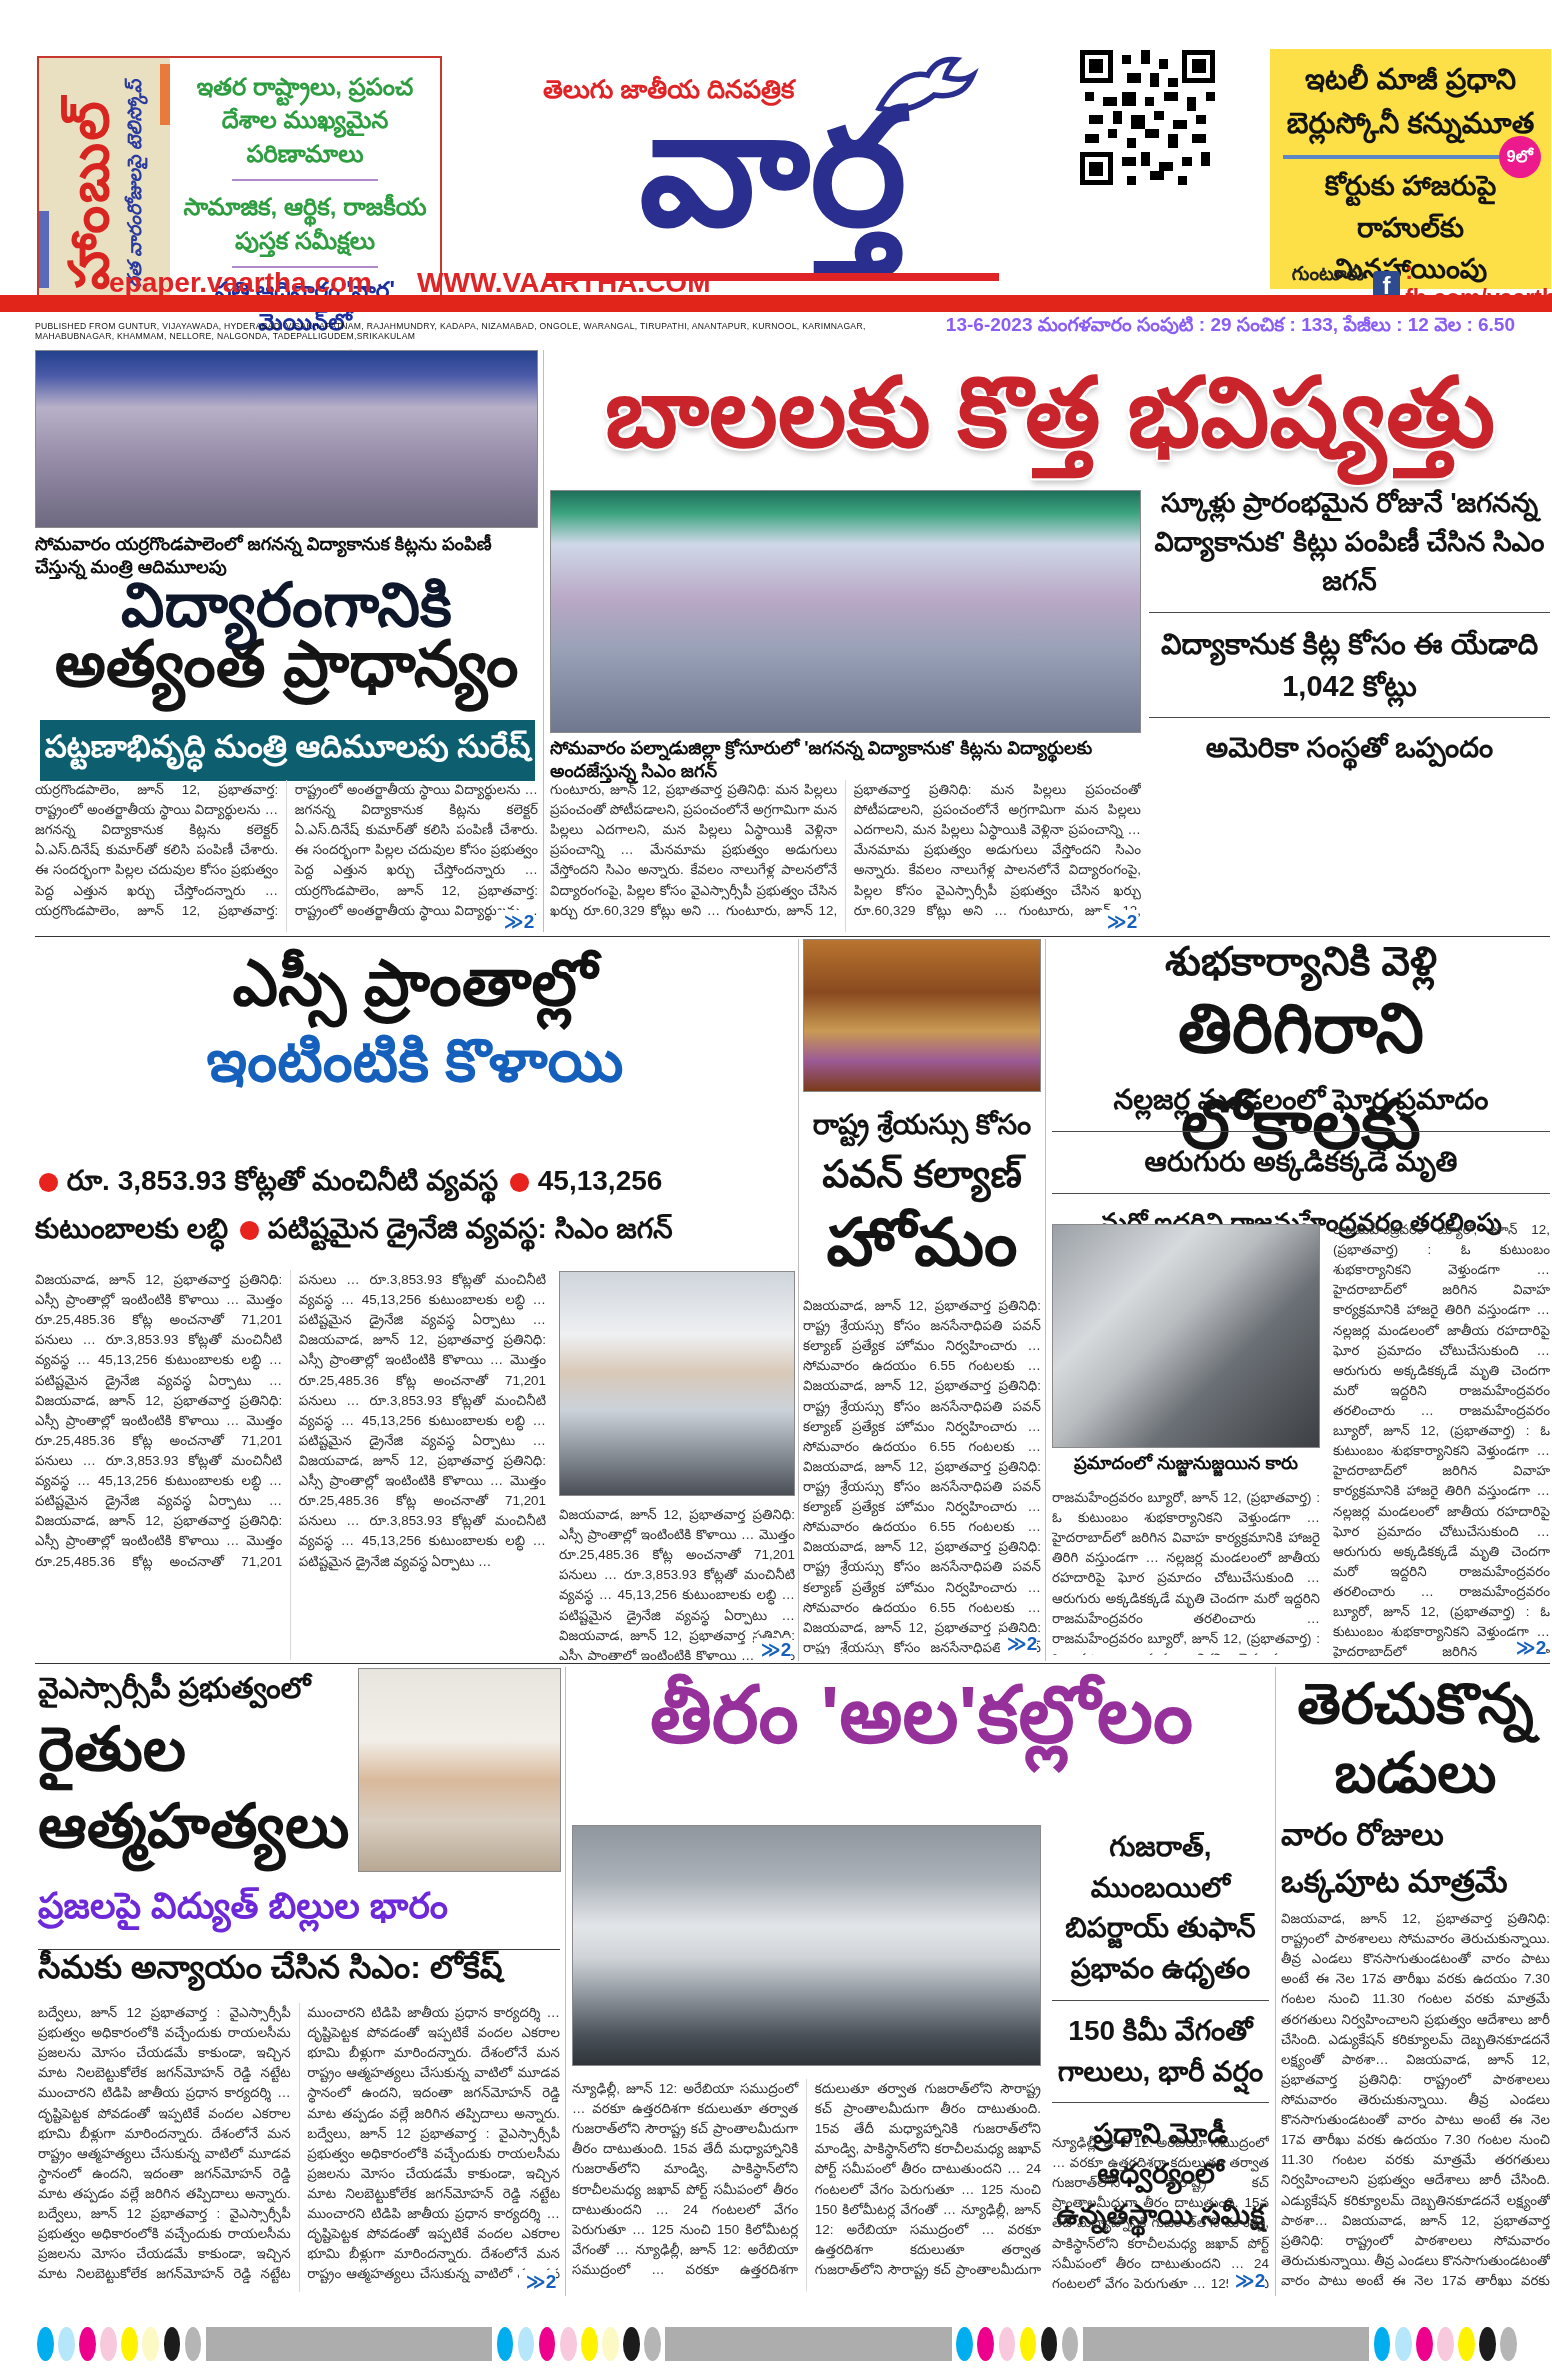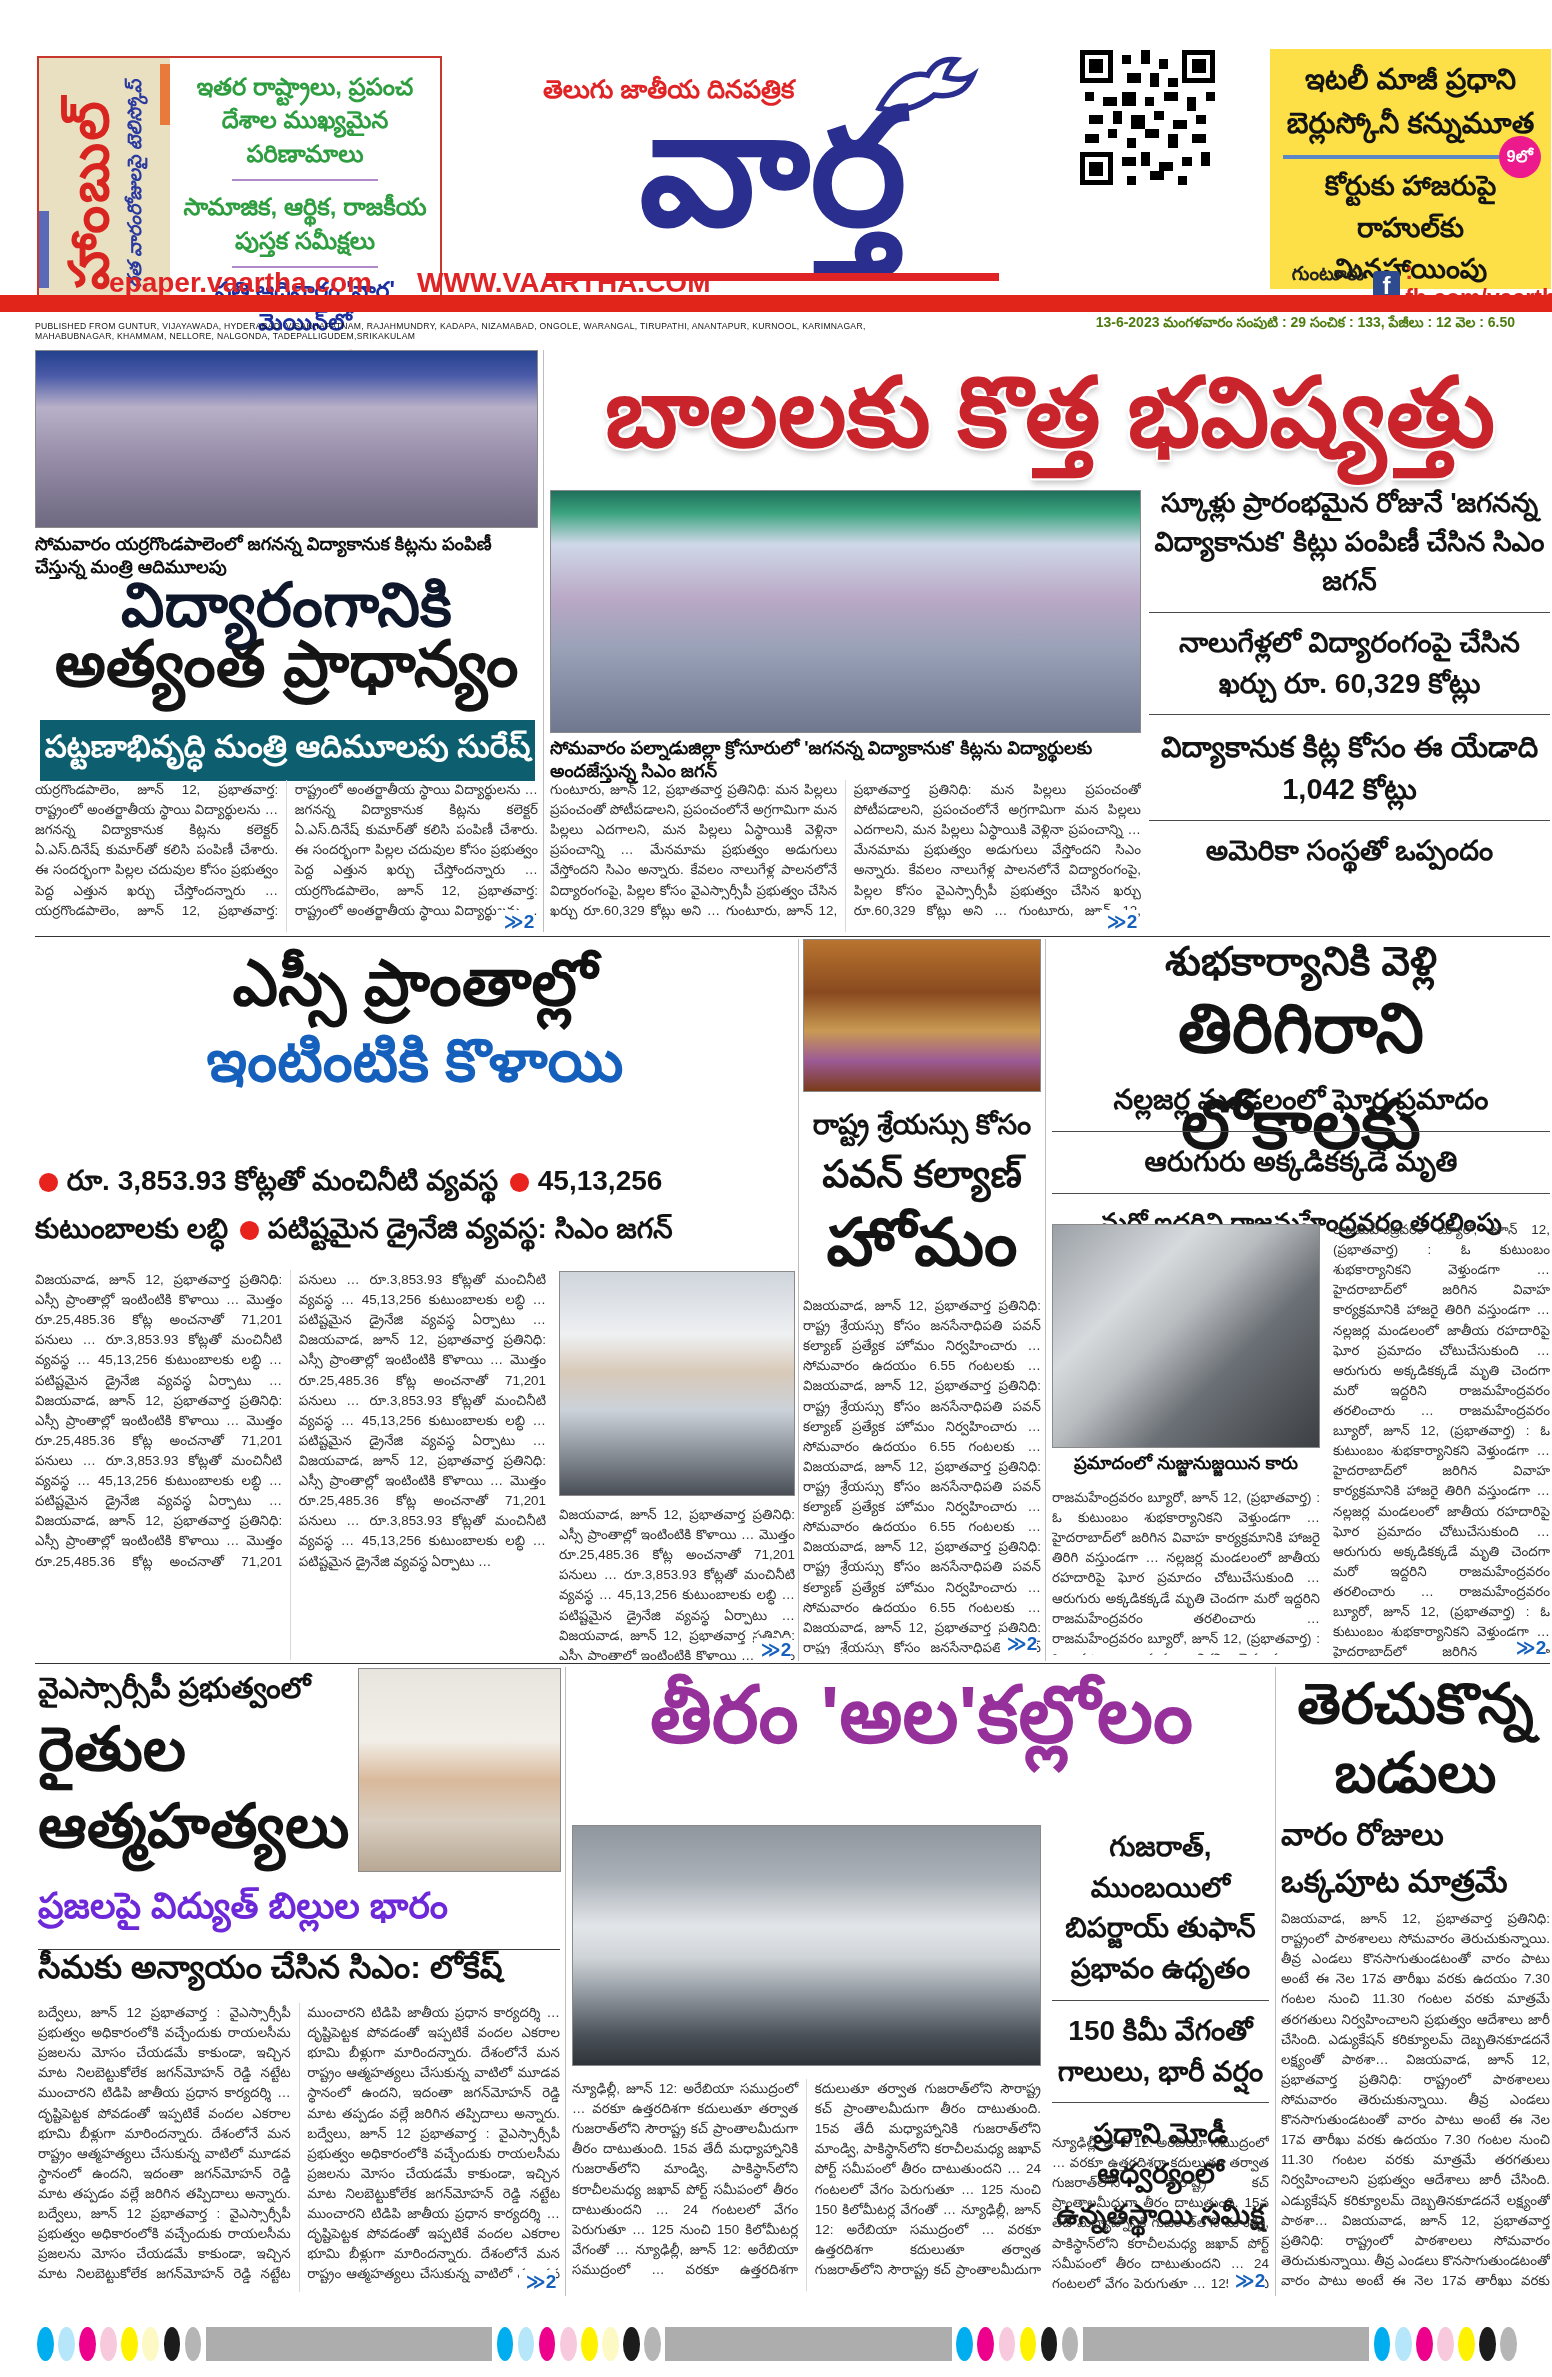--- a/index.html
+++ b/index.html
@@ -137,7 +137,7 @@
     <div class="abs" style="left:0;top:295px;width:1552px;height:16.6px;background:#e1251b;"></div>
 
     <div class="abs" style="left:35px;top:321px;width:868px;font-size:8.6px;color:#111;letter-spacing:0.3px;">PUBLISHED FROM GUNTUR, VIJAYAWADA, HYDERABAD, VISAKHAPATNAM, RAJAHMUNDRY, KADAPA, NIZAMABAD, ONGOLE, WARANGAL, TIRUPATHI, ANANTAPUR, KURNOOL, KARIMNAGAR, MAHABUBNAGAR, KHAMMAM, NELLORE, NALGONDA, TADEPALLIGUDEM,SRIKAKULAM</div>
-    <div class="abs b" style="right:37px;top:314px;font-size:14px;color:#4d7c0f;">13-6-2023 మంగళవారం సంపుటి : 29 సంచిక : 133, పేజీలు : 12 వెల : 6.50</div>
+    <div class="abs b" style="right:37px;top:314px;font-size:19px;color:#8b5cf6;">13-6-2023 మంగళవారం సంపుటి : 29 సంచిక : 133, పేజీలు : 12 వెల : 6.50</div>
   </div>
 
   <div class="abs photo" style="left:35px;top:350px;width:503px;height:178px;

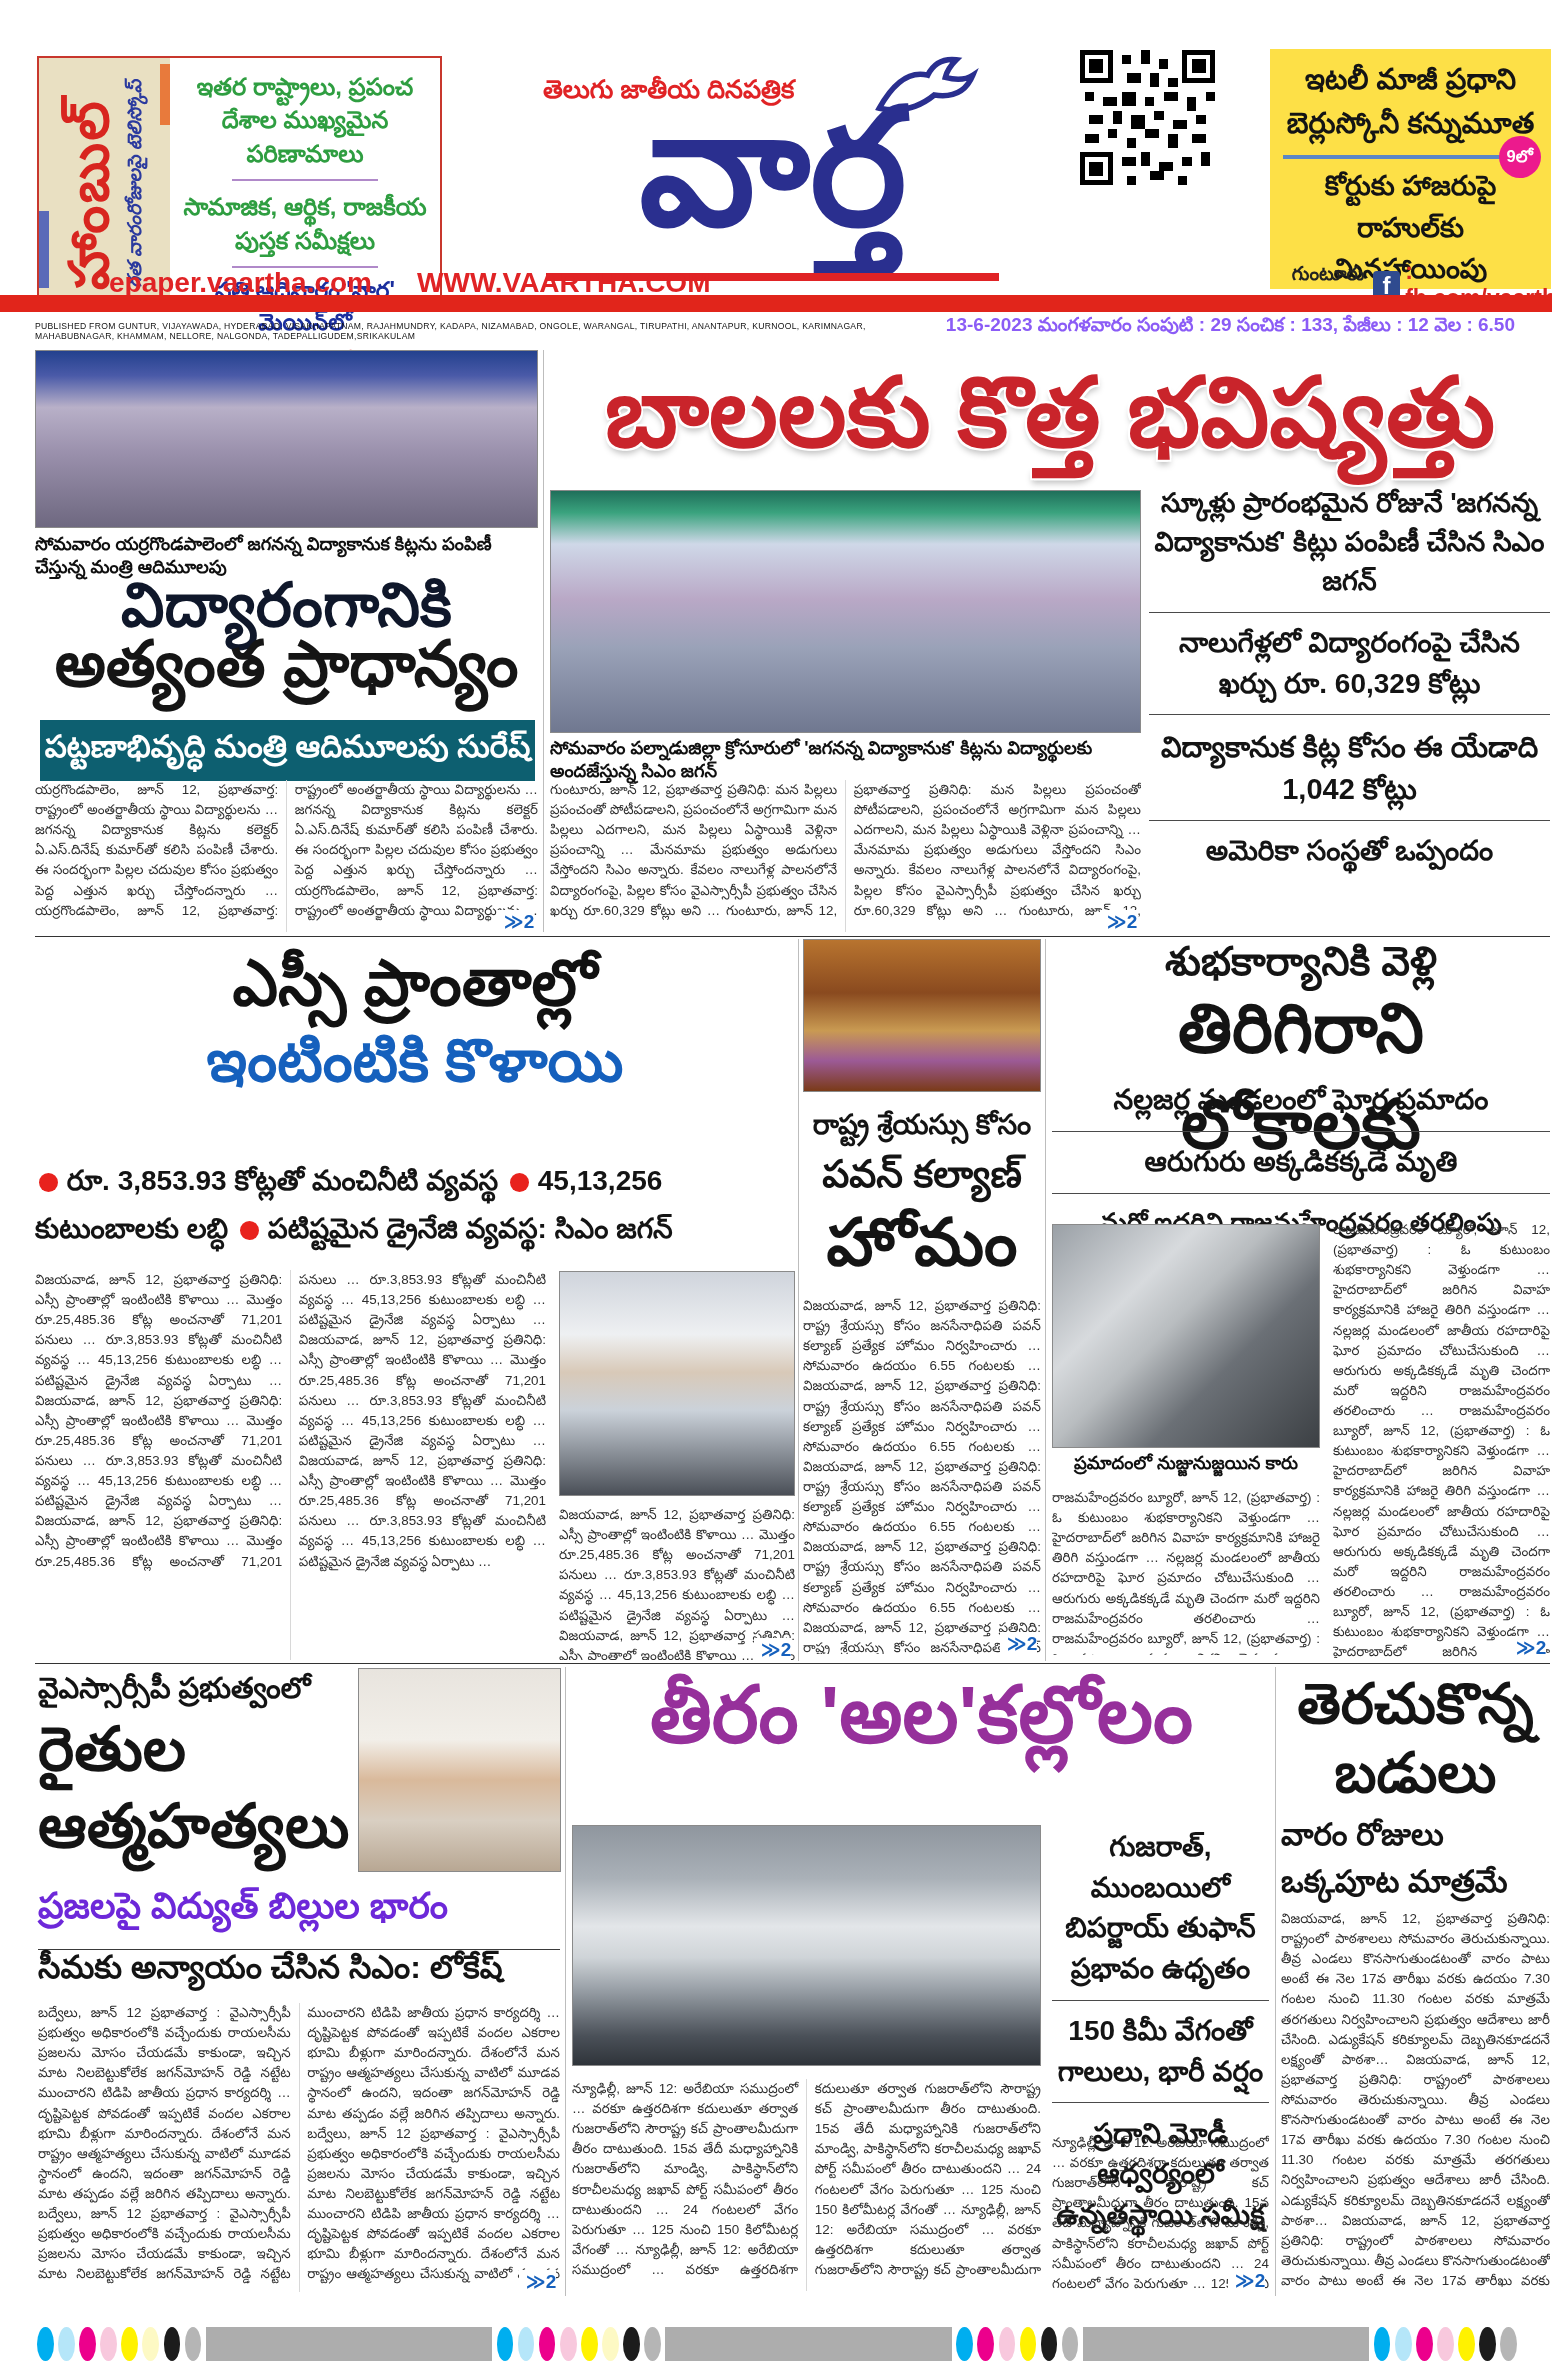--- a/index.html
+++ b/index.html
@@ -163,7 +163,6 @@
 
   <div class="abs" style="left:1149px;top:474px;width:401px;">
     <div class="subitem" style="font-size:27px;">స్కూళ్లు ప్రారంభమైన రోజునే 'జగనన్న విద్యాకానుక' కిట్లు పంపిణీ చేసిన సిఎం జగన్</div>
-    <div class="subitem" style="font-size:28px;">నాలుగేళ్లలో విద్యారంగంపై చేసిన ఖర్చు రూ. 60,329 కోట్లు</div>
     <div class="subitem" style="font-size:29px;">విద్యాకానుక కిట్ల కోసం ఈ యేడాది 1,042 కోట్లు</div>
     <div class="subitem" style="font-size:28px;border-bottom:none;">అమెరికా సంస్థతో ఒప్పందం</div>
   </div>

